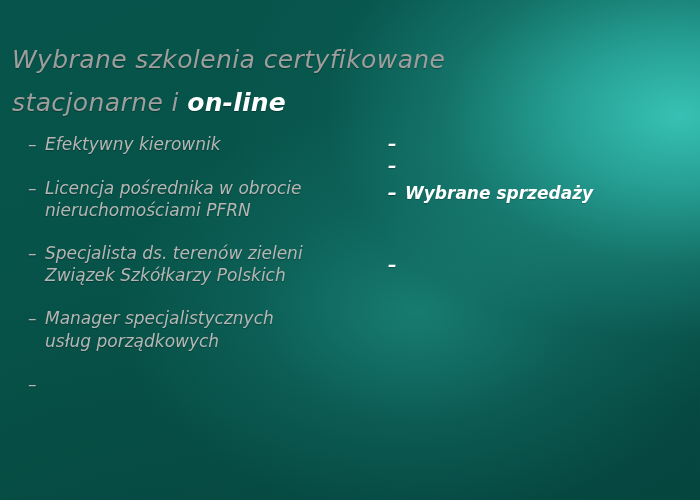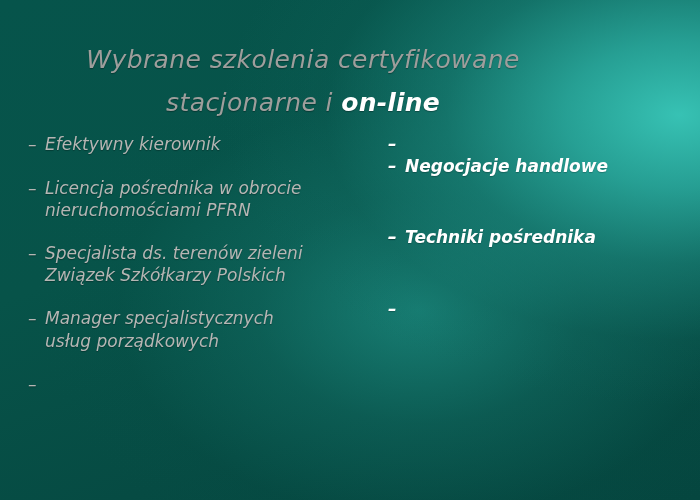--- a/index.html
+++ b/index.html
@@ -29,9 +29,8 @@
   .title-block {
     position: absolute;
     top: 44px;
-    left: 6px;
+    left: 12px;
     width: 594px;
-    text-align: center;
     line-height: 1.30;
   }
   .title-line {

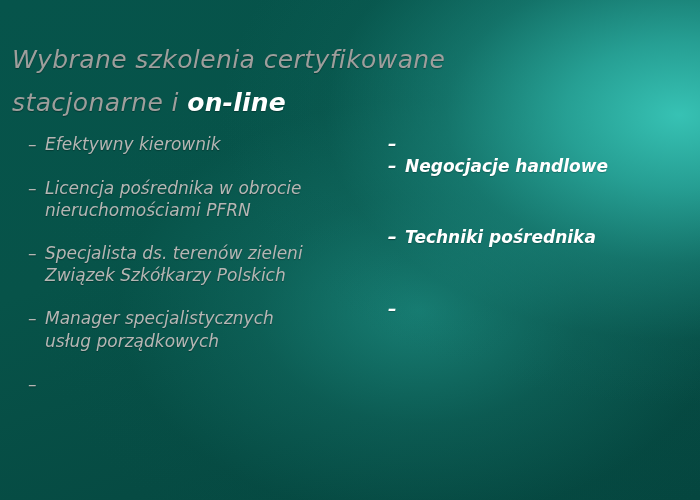--- a/index.html
+++ b/index.html
@@ -133,7 +133,7 @@
 
     <div class="col col-right">
       <div class="entry e0"><span class="dash">–</span></div>
-      <div class="entry e1"><span class="dash">–</span><span>Negocjacje handlowe</span></div>
+      <div class="entry e1"><span class="dash">–</span></div>
       <div class="entry e2"><span class="dash">–</span></div>
       <div class="entry e3"><span class="dash">–</span><span>Techniki pośrednika</span></div>
       <div class="entry e4"><span class="dash">–</span></div>

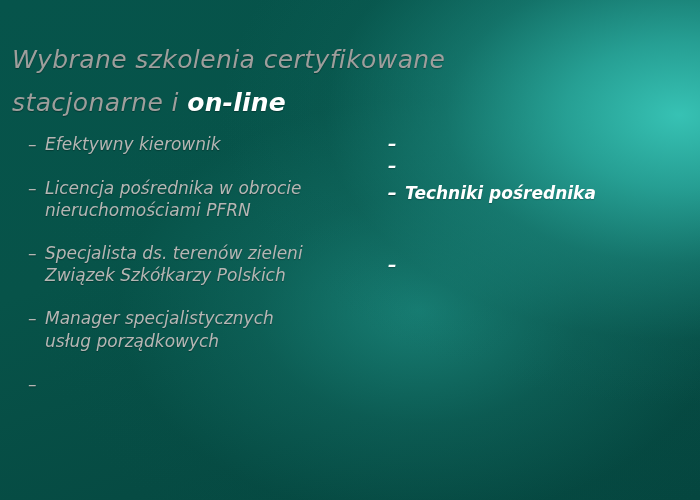--- a/index.html
+++ b/index.html
@@ -135,7 +135,7 @@
       <div class="entry e0"><span class="dash">–</span></div>
       <div class="entry e1"><span class="dash">–</span></div>
       <div class="entry e2"><span class="dash">–</span></div>
-      <div class="entry e3"><span class="dash">–</span><span>Techniki pośrednika</span></div>
+      <div class="entry e3"><span class="dash">–</span><span>Wybrane sprzedaży</span></div>
       <div class="entry e4"><span class="dash">–</span></div>
     </div>
 

